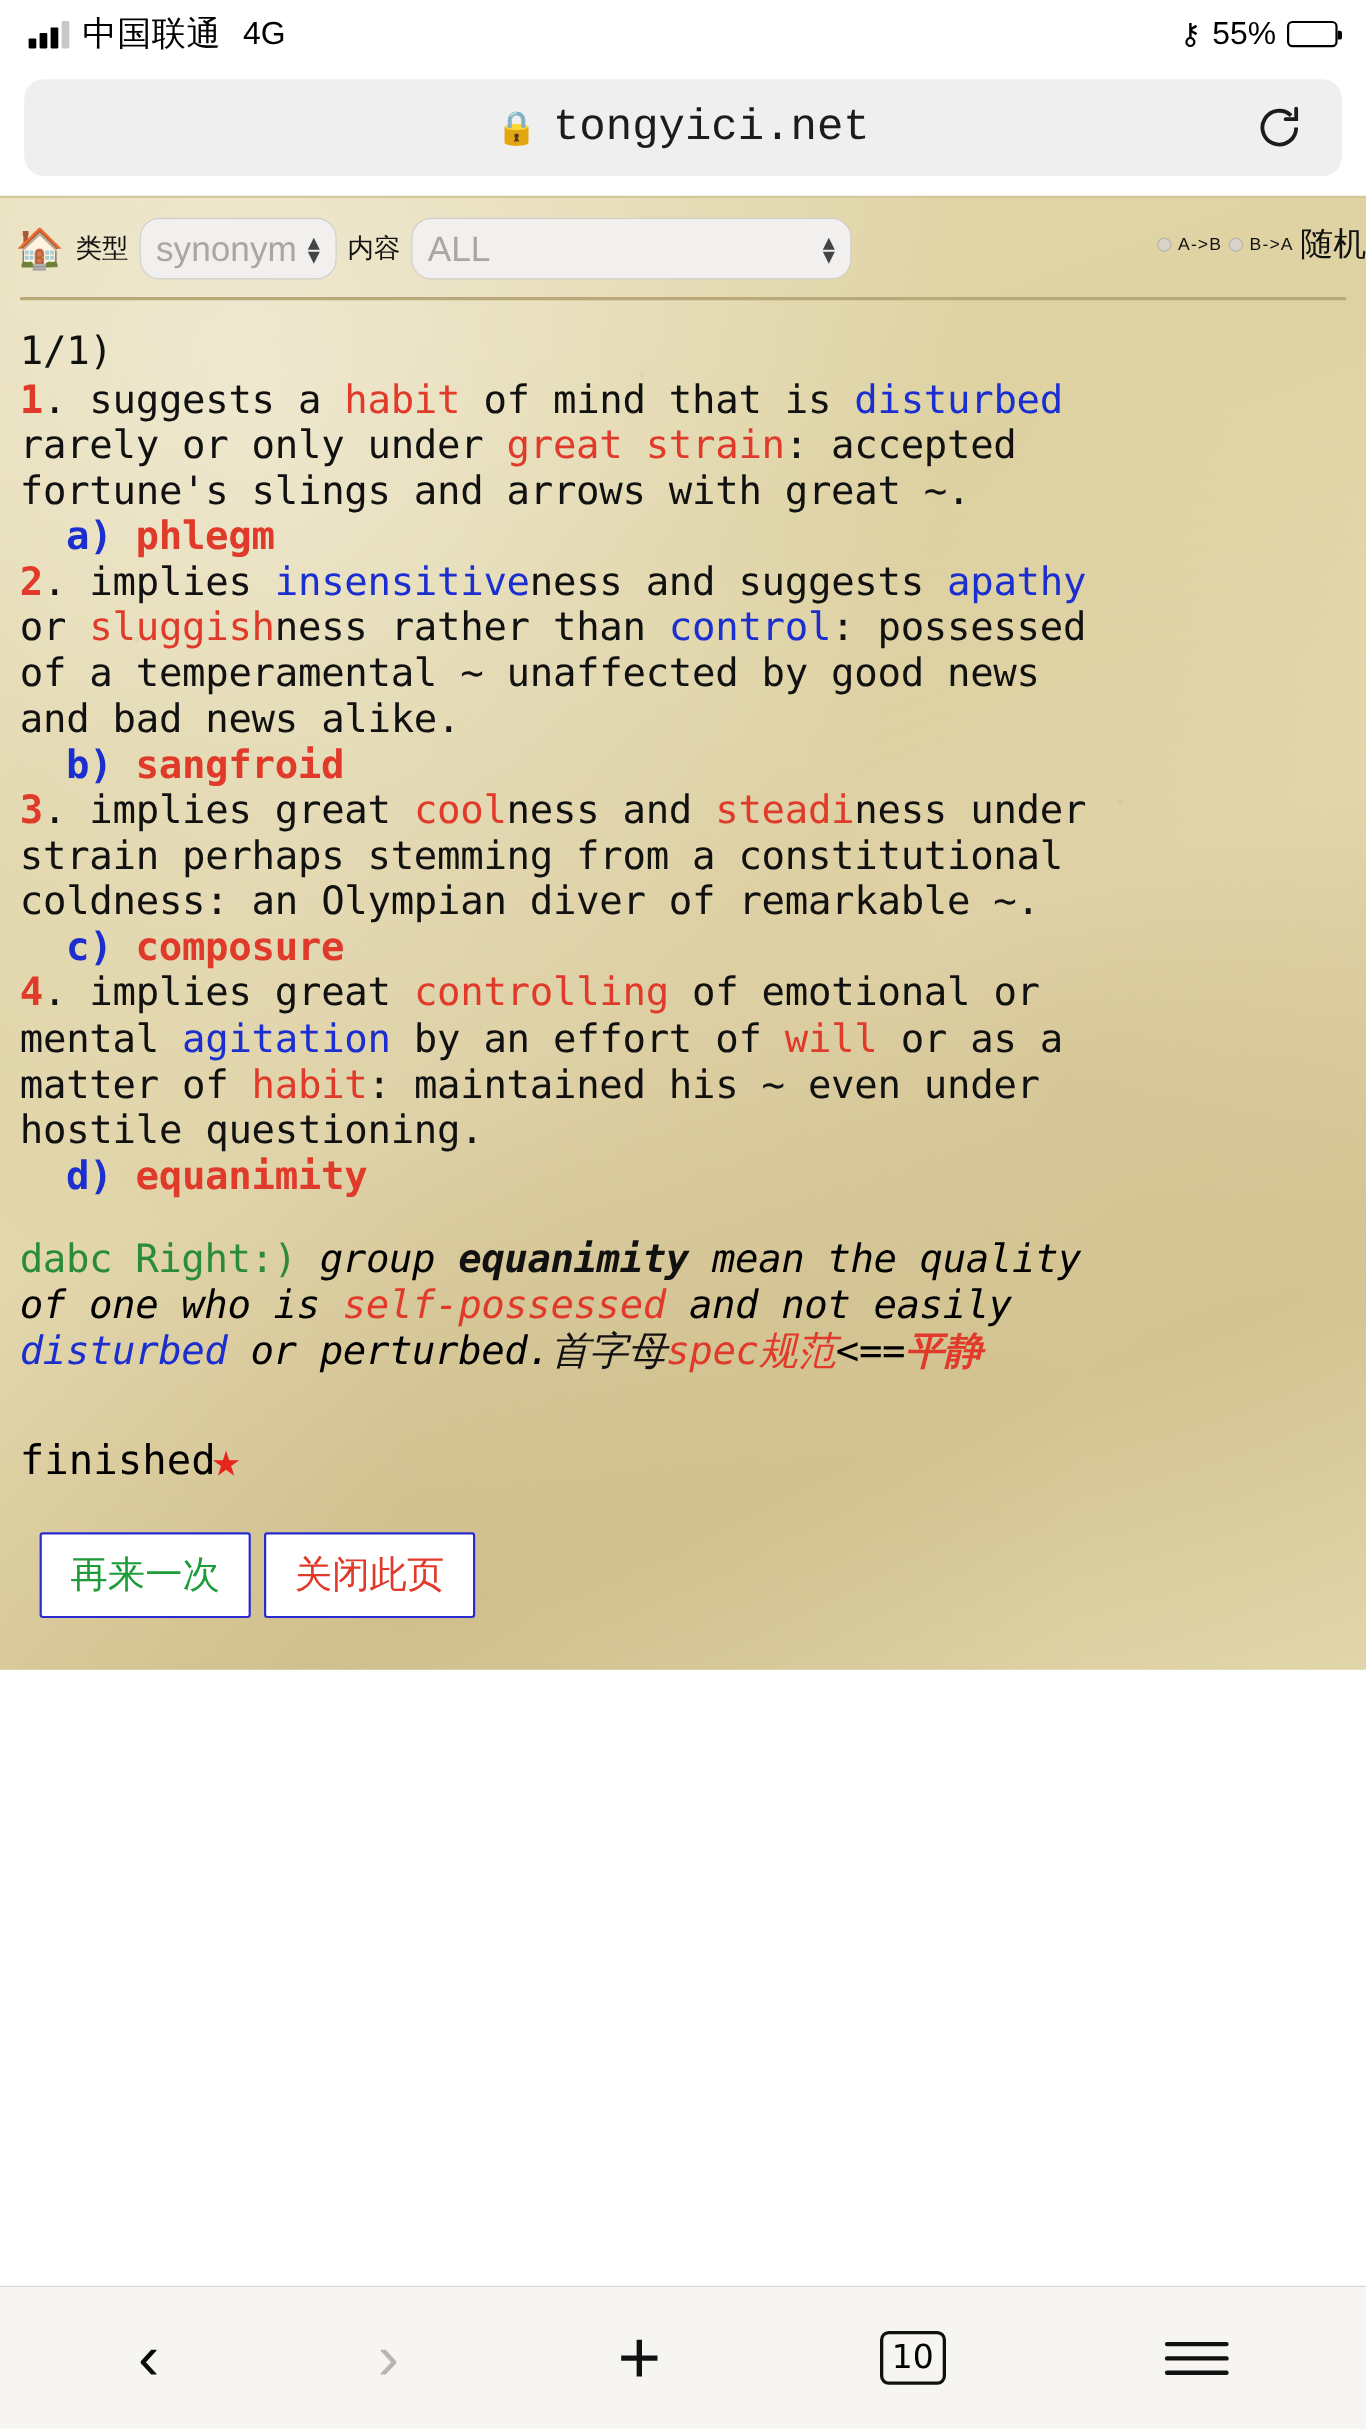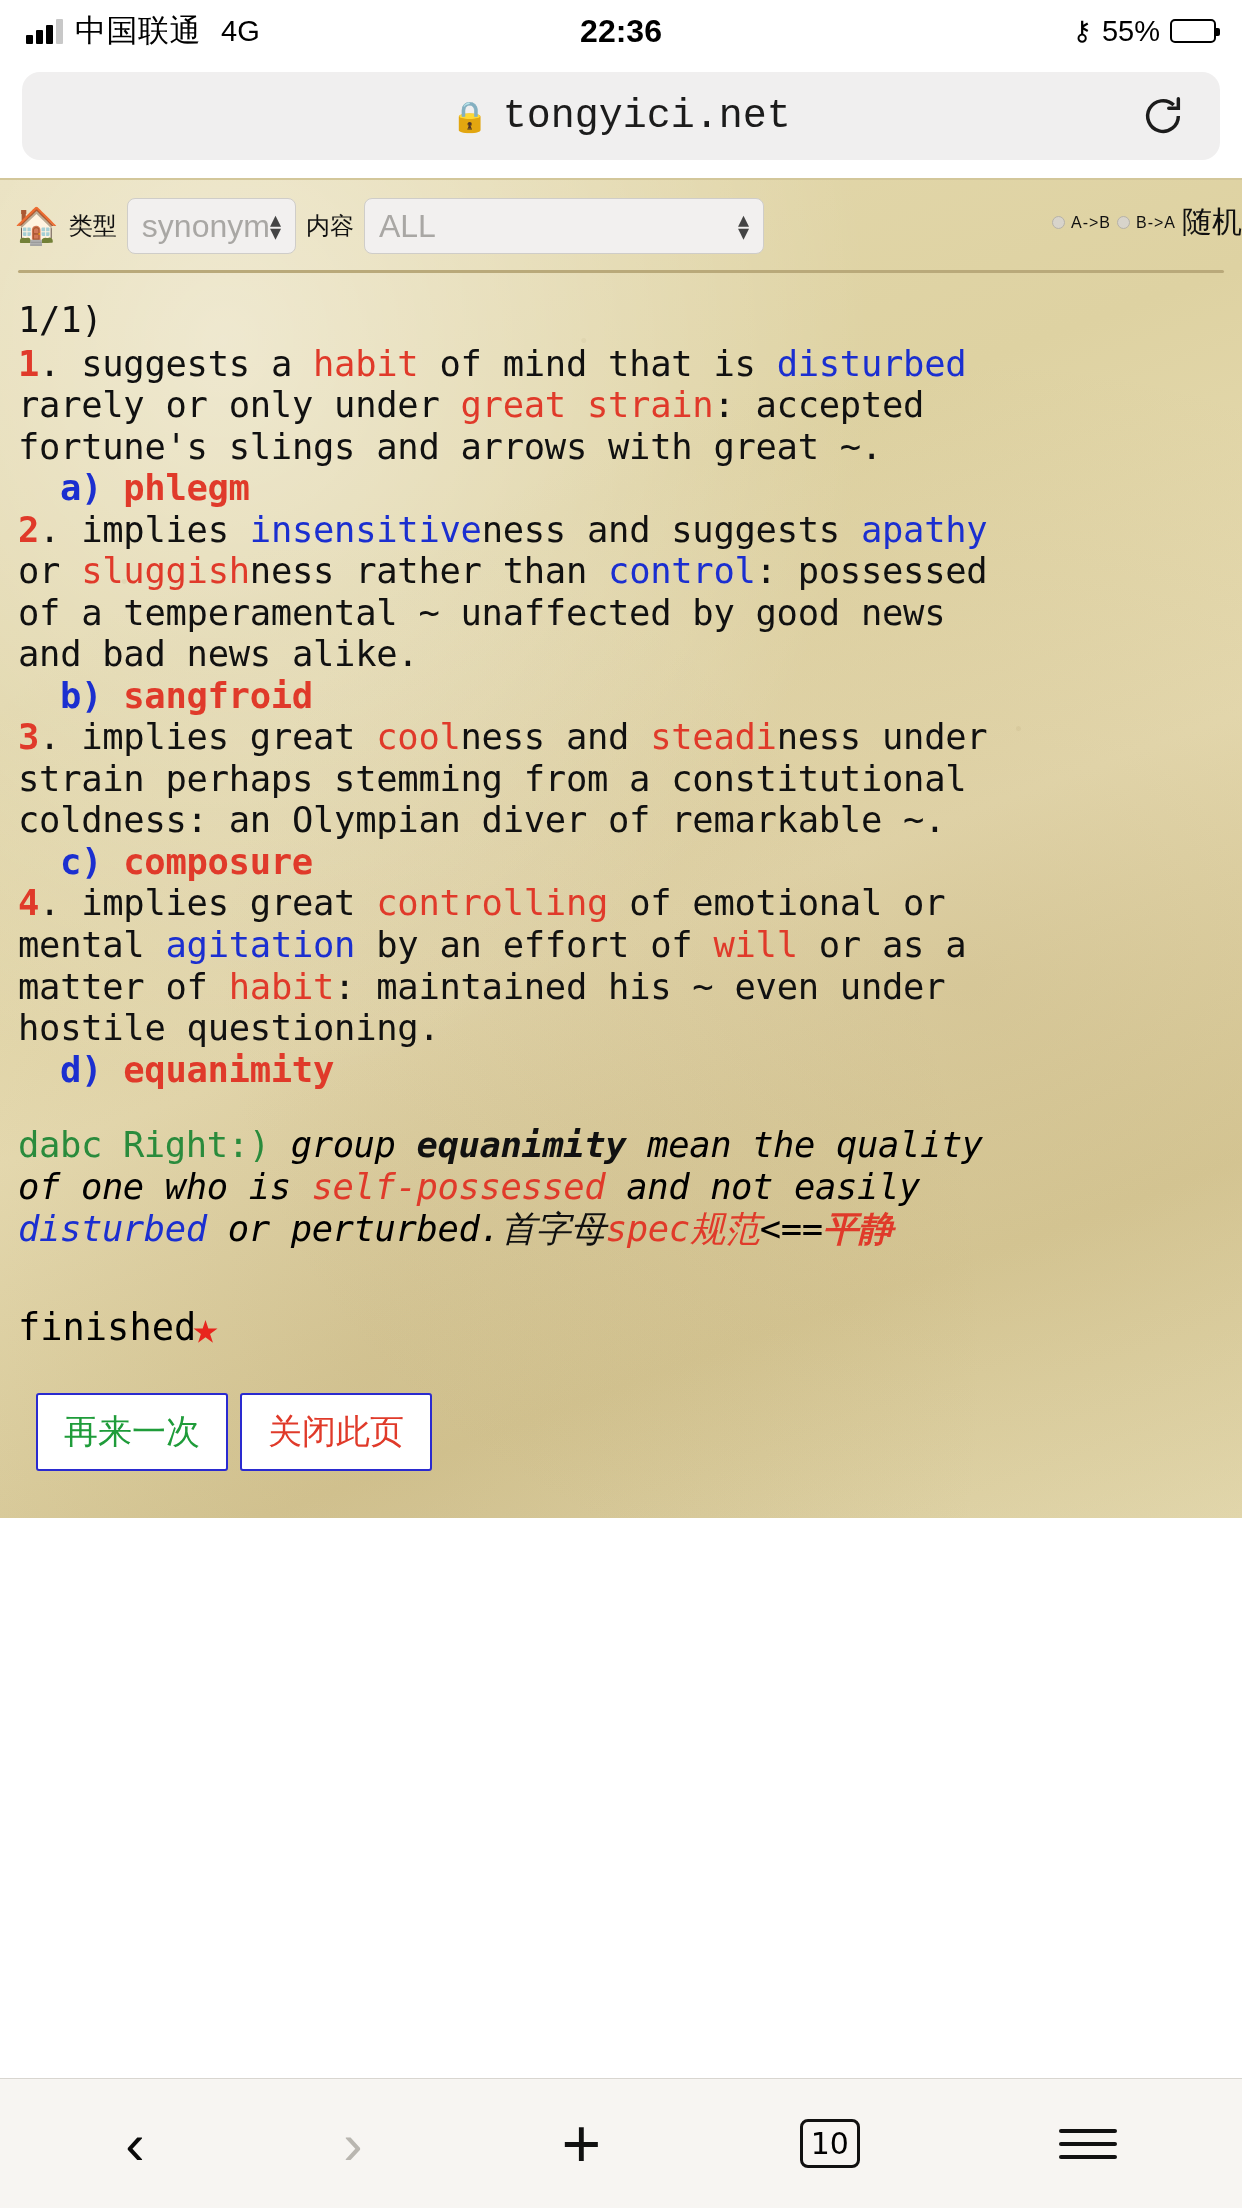--- a/index.html
+++ b/index.html
@@ -229,7 +229,6 @@
     <span class="carrier">中国联通</span>
     <span class="net-type">4G</span>
   </div>
-  <div class="status-center">22:36</div>
   <div class="status-right">
     <span class="lock-rot">⚷</span>
     <span class="batt-num">55%</span>

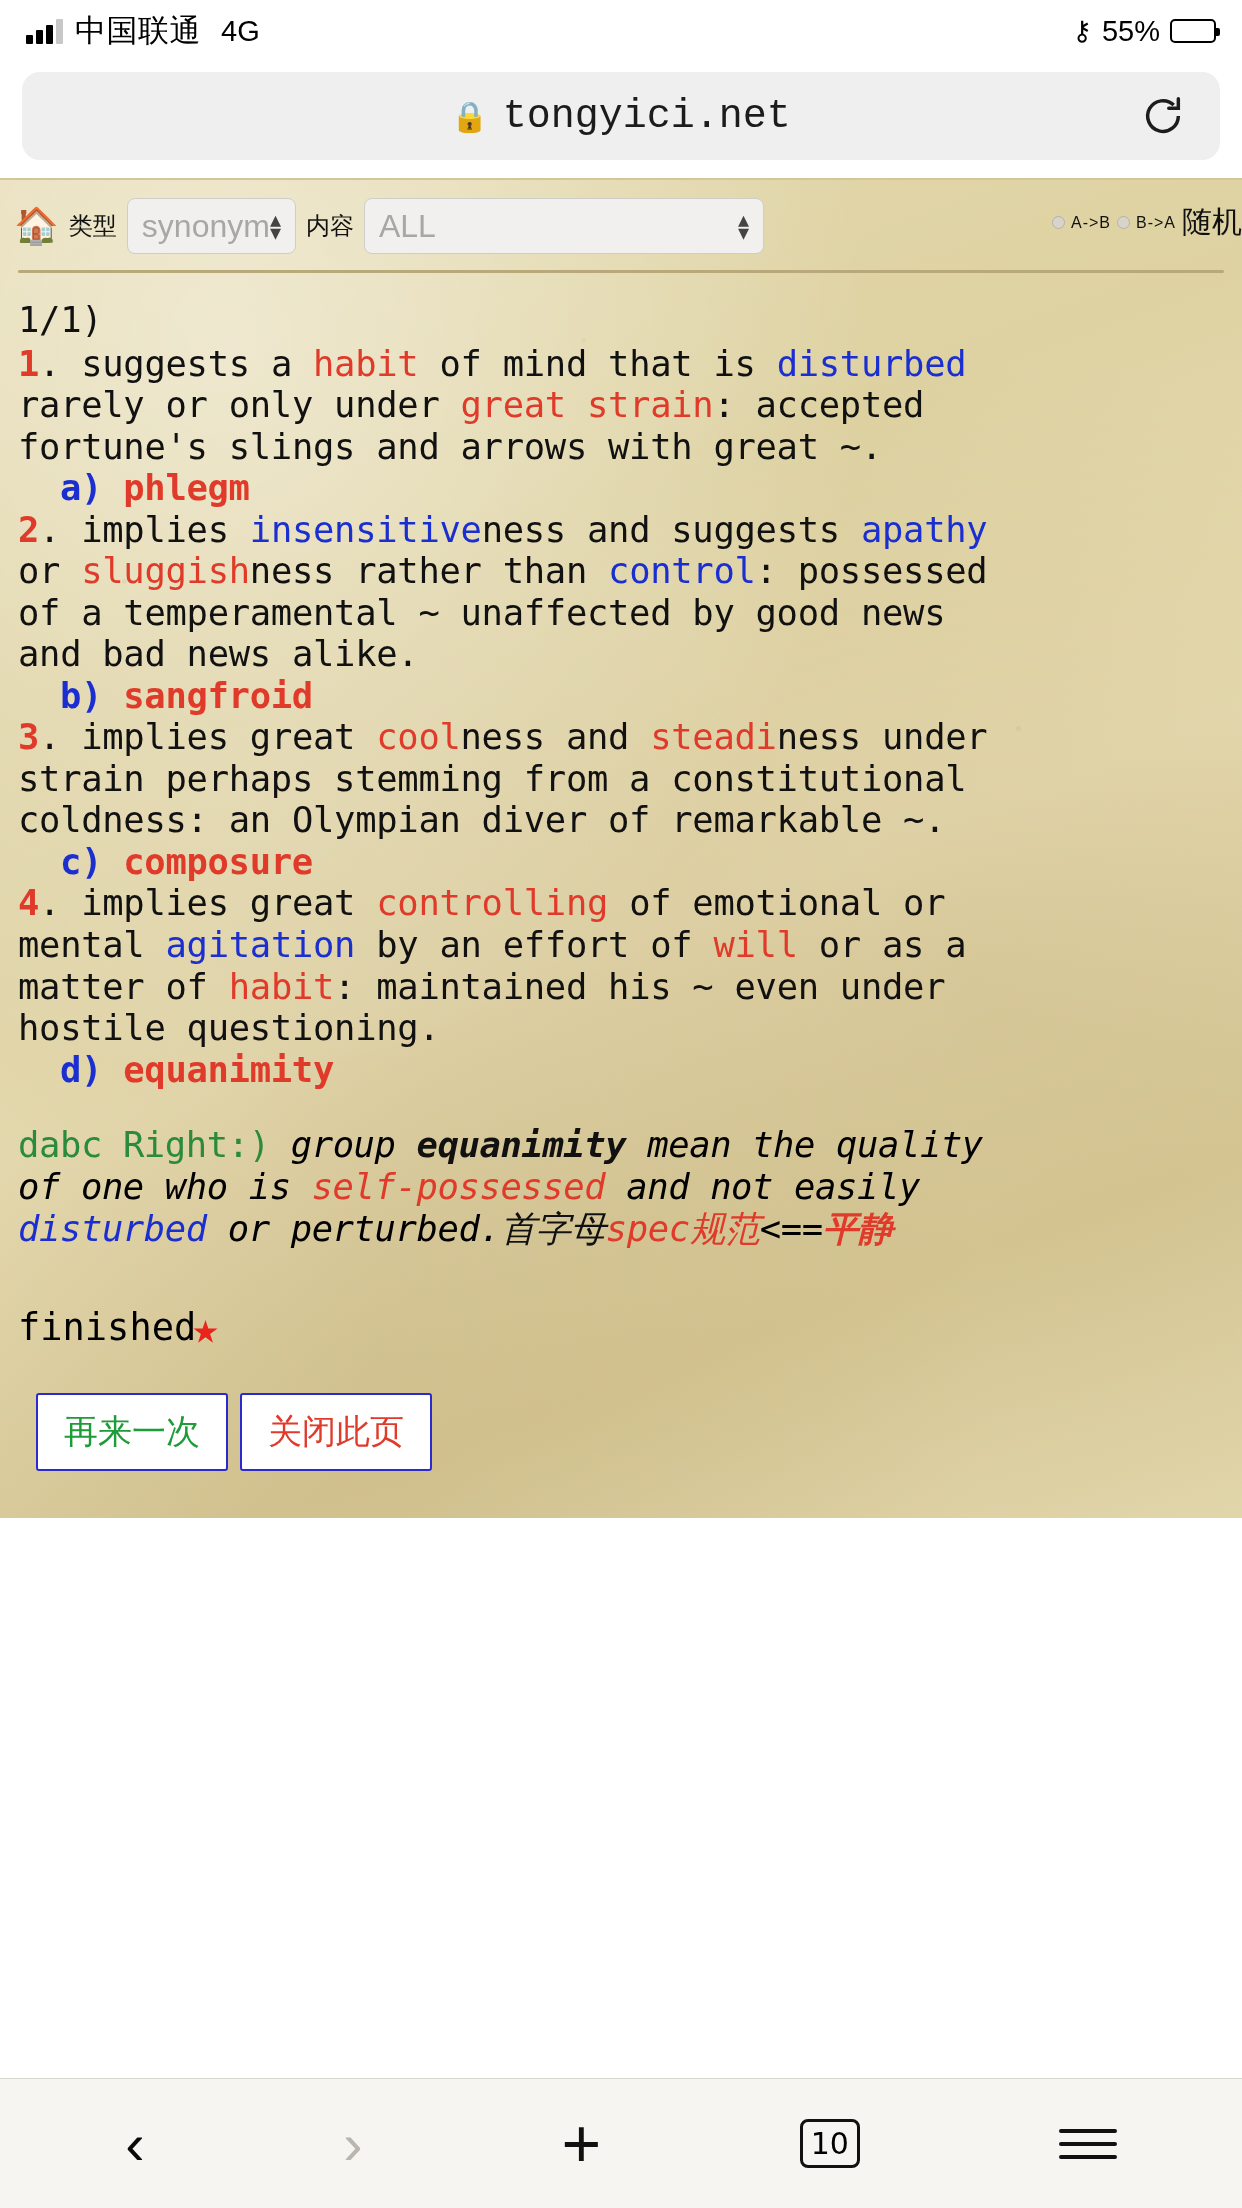--- a/index.html
+++ b/index.html
@@ -111,10 +111,11 @@
   .select-box {
     background: #f2f0ef;
     border: 1px solid #cfcdc9;
-    border-radius: 8px;
+    border-radius: 18px;
     height: 56px;
     display: inline-flex; align-items: center;
     padding: 0 14px;
+    gap: 10px;
     min-width: 150px;
   }
   .select-box .sel-val { font-size: 32px; color: #a9a7a4; }

